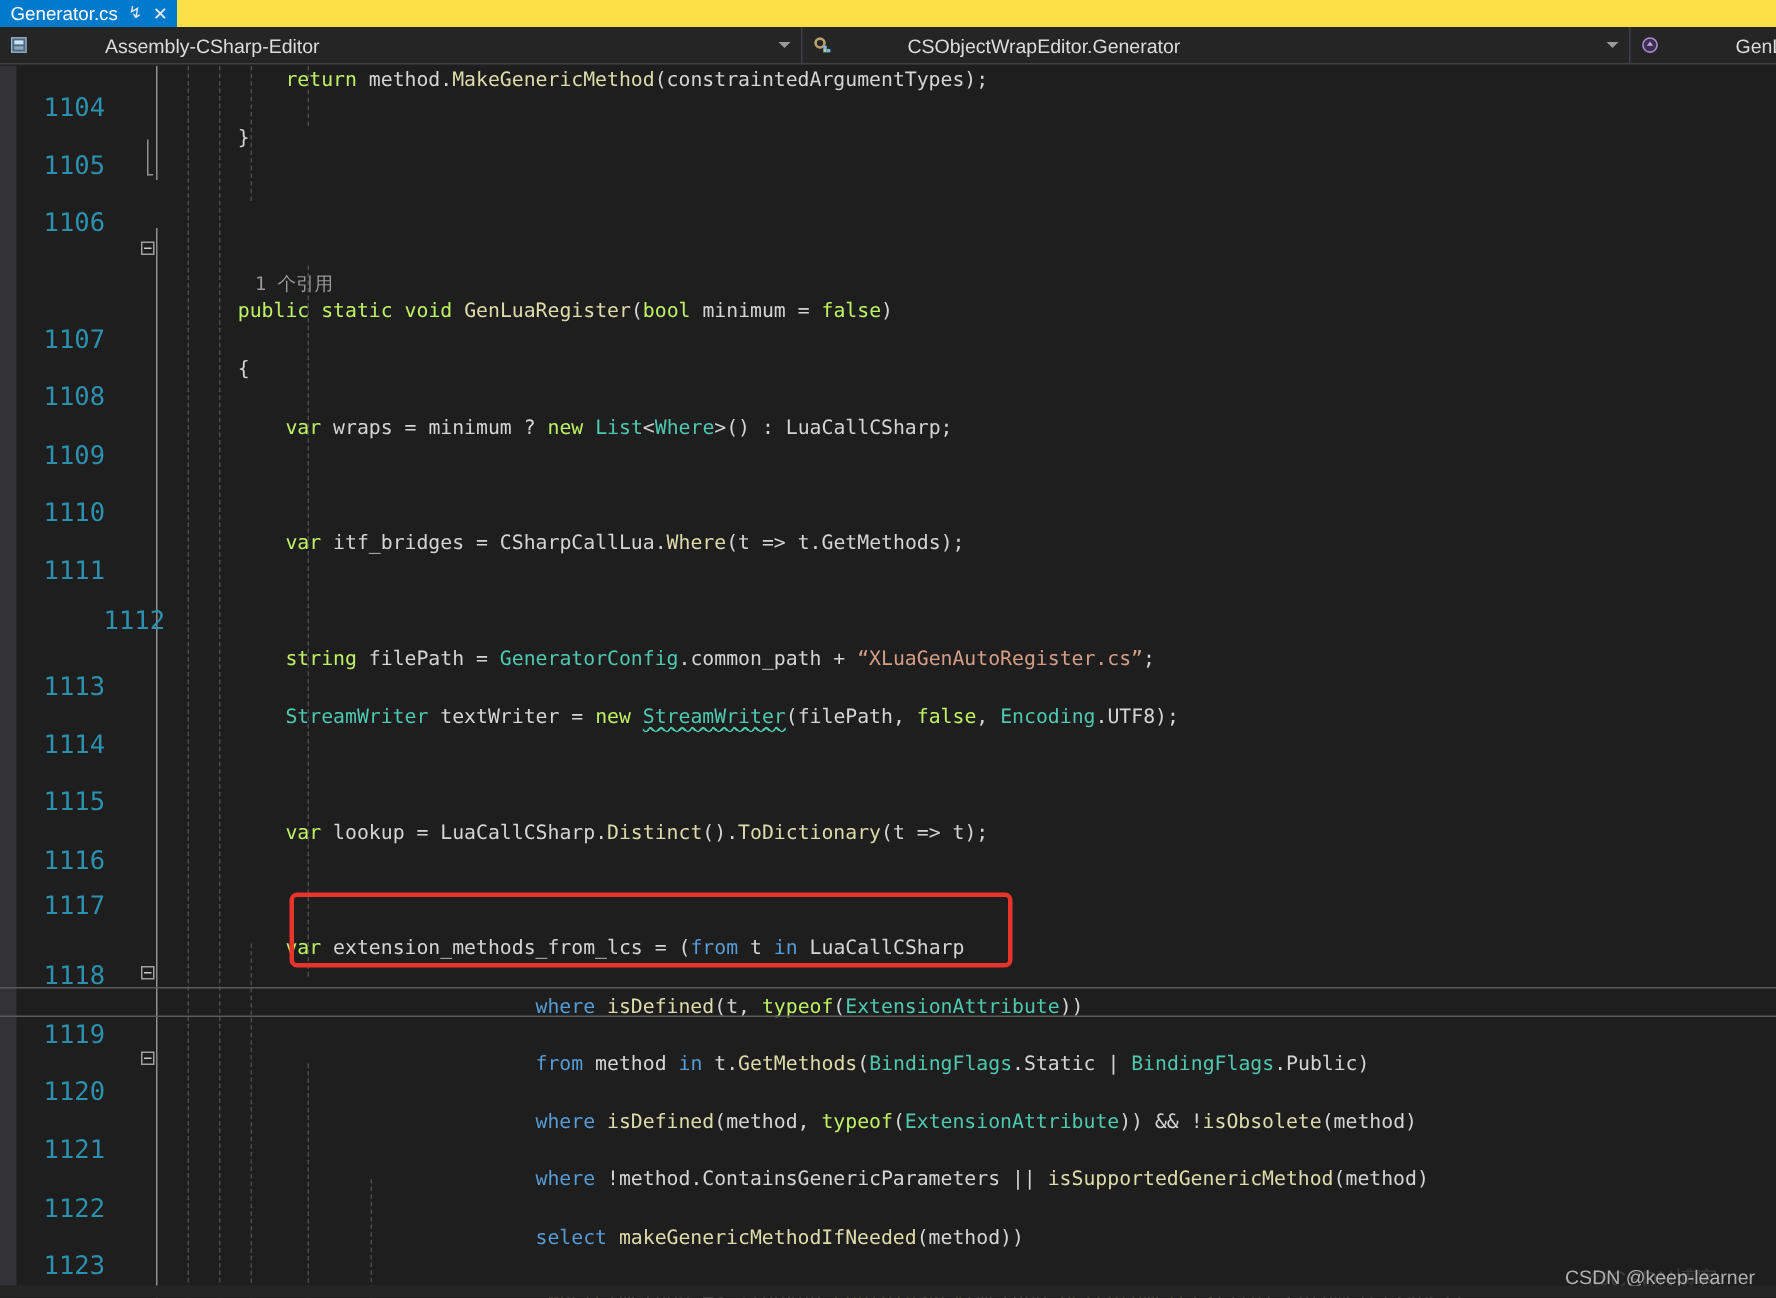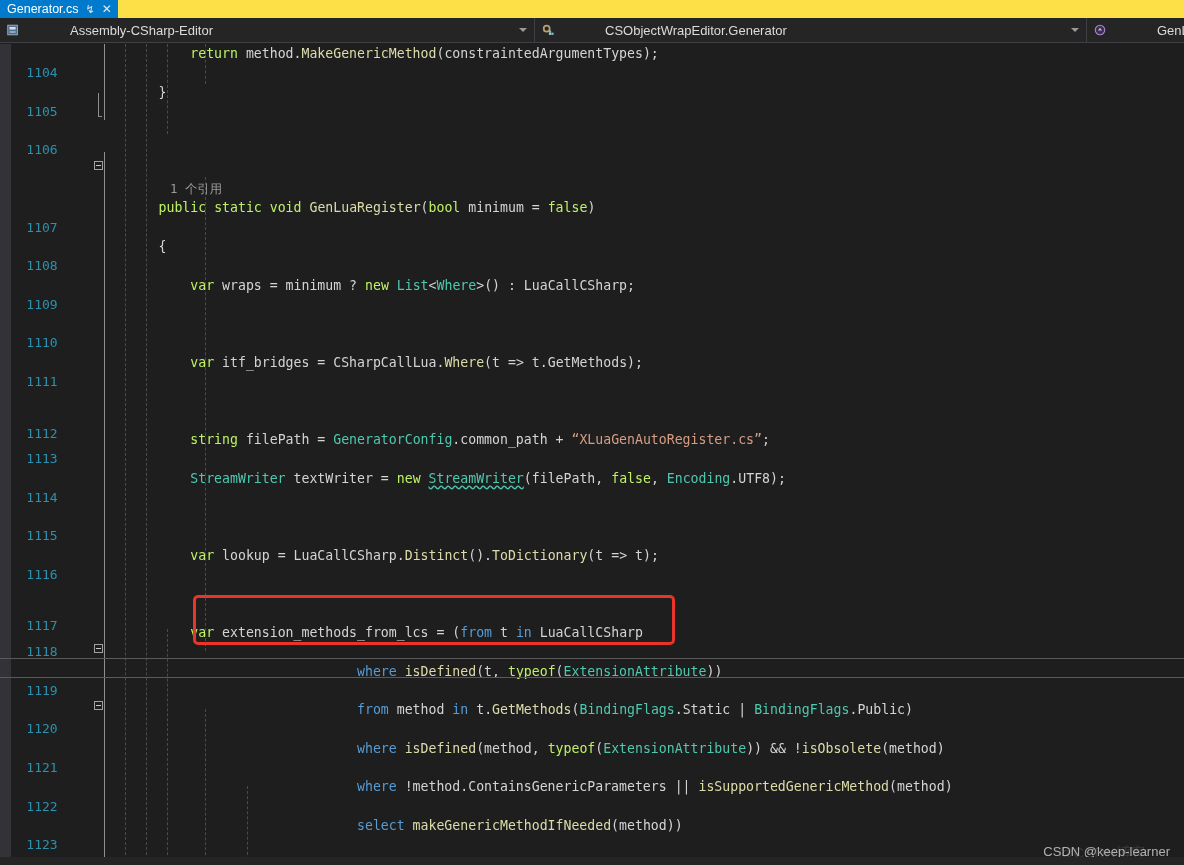--- a/index.html
+++ b/index.html
@@ -107,10 +107,10 @@
   .lnum {
     position: absolute;
     left: 14px; width: 56px;
-    text-align: center;
+    text-align: right;
     color: #2b91af;
     font-family: "DejaVu Sans Mono", monospace;
-    font-size: 13px;
+    font-size: 17px;
   }
   .code {
     position: absolute;

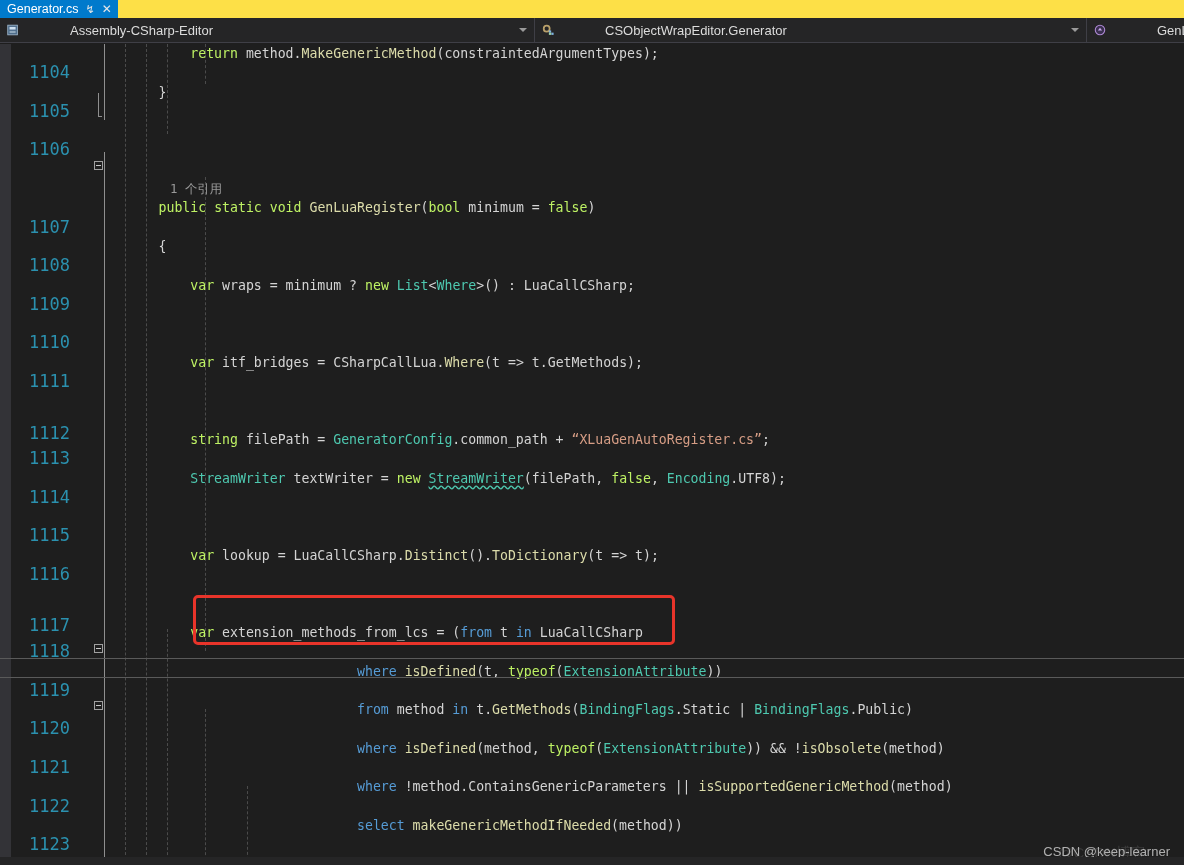--- a/index.html
+++ b/index.html
@@ -329,7 +329,7 @@
       <span class="code"><span class="pl">            </span><span class="kw">var</span> <span class="pl">itf_bridges</span> = <span class="pl">CSharpCallLua</span>.<span class="fn">Where</span>(<span class="pl">t</span> =&gt; <span class="pl">t</span>.<span class="pl">GetMethods</span>);</span>
     </div>
 
-    <div class="row" style="top:187px;">
+    <div class="row" style="top:168px;margin-left:40px;">
       <span class="lnum">1112</span>
       <span class="code"></span>
     </div>

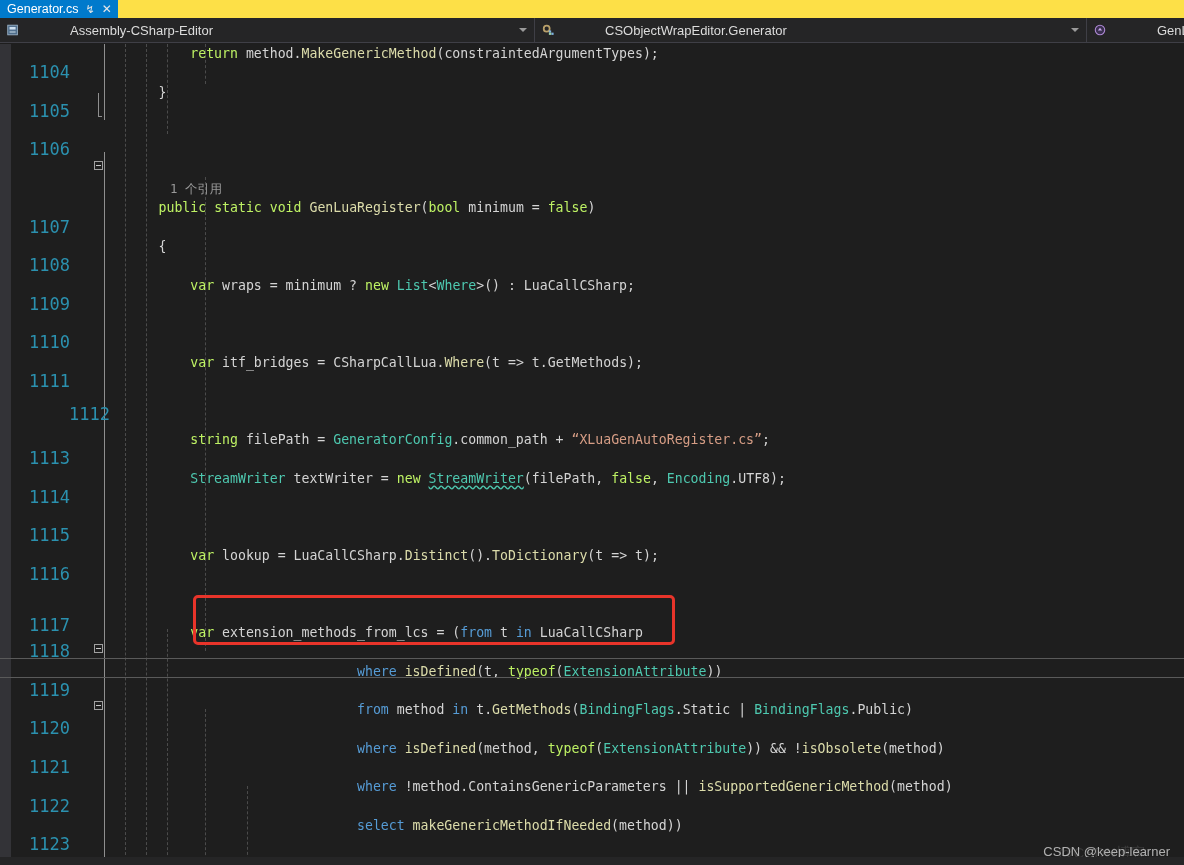--- a/index.html
+++ b/index.html
@@ -354,7 +354,7 @@
       <span class="code"><span class="pl">            </span><span class="kw">var</span> <span class="pl">lookup</span> = <span class="pl">LuaCallCSharp</span>.<span class="fn">Distinct</span>().<span class="fn">ToDictionary</span>(<span class="pl">t</span> =&gt; <span class="pl">t</span>);</span>
     </div>
 
-    <div class="row" style="top:283px;">
+    <div class="row" style="top:262px;">
       <span class="lnum">1117</span>
       <span class="code"></span>
     </div>

